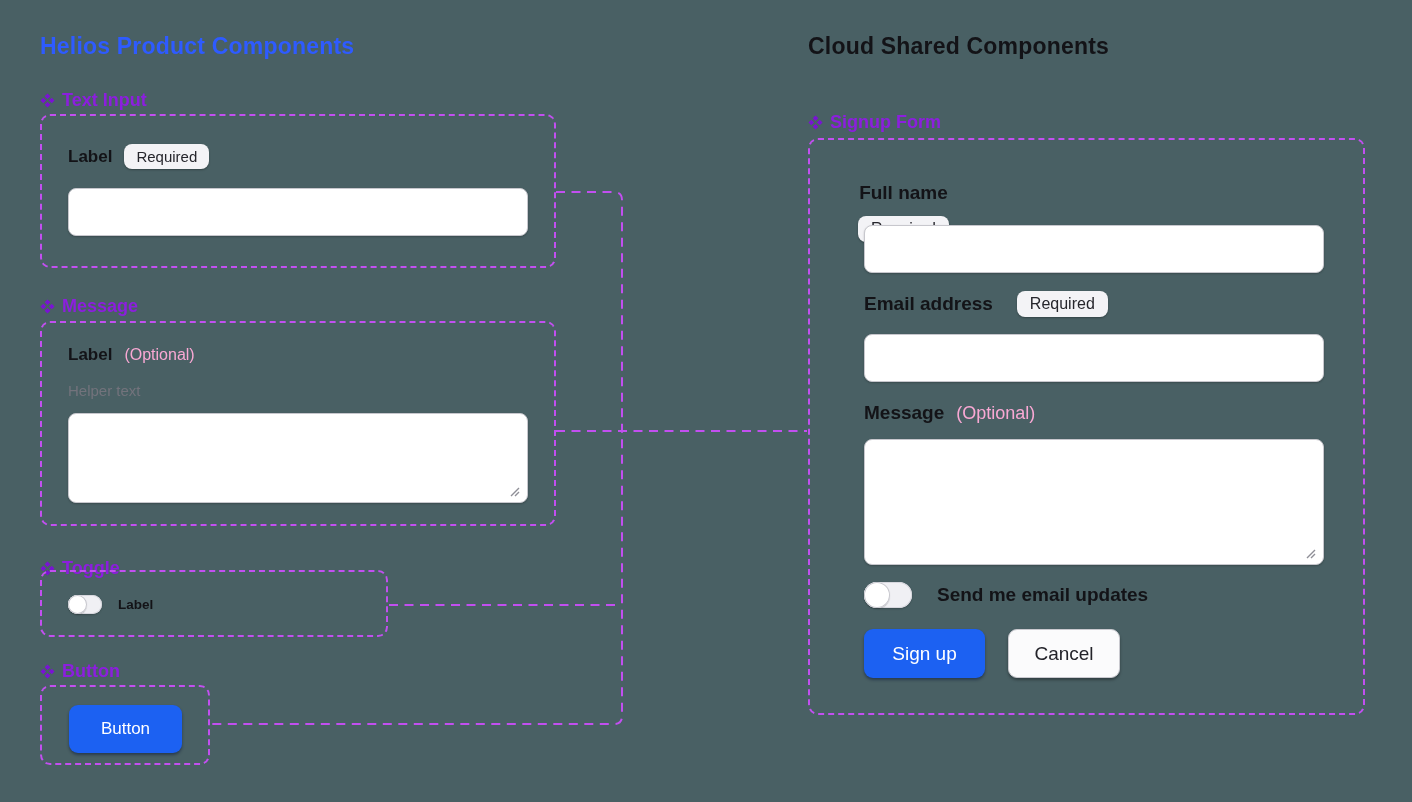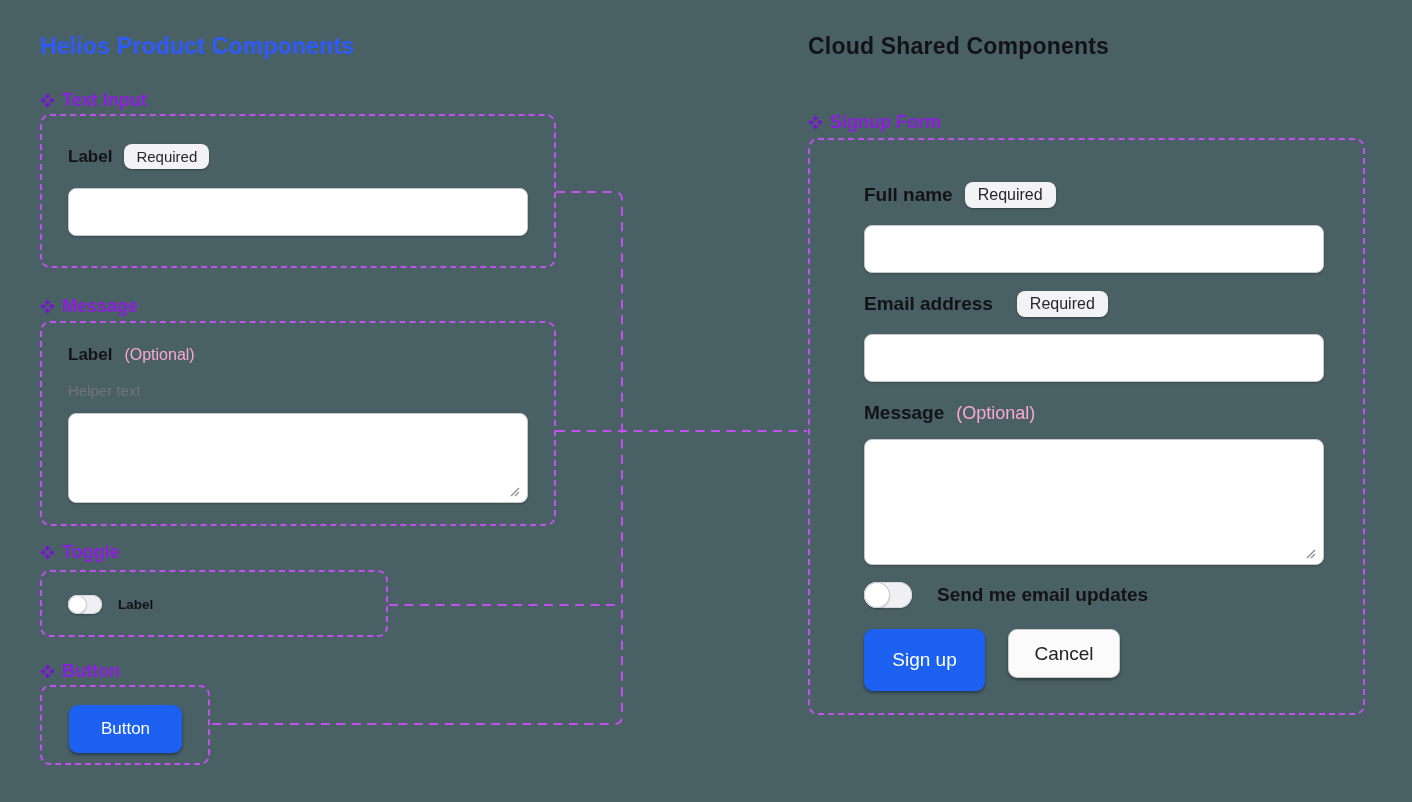--- a/index.html
+++ b/index.html
@@ -165,7 +165,7 @@
 
   <div class="dashed-box" style="left:808px;top:138px;width:557px;height:577px;">
 
-    <div class="label-row" style="left:54px;top:42px;">
+    <div class="label-row" style="left:48px;top:42px;flex-direction:column;">
       <span class="field-label lg">Full name</span>
       <span class="badge lg">Required</span>
     </div>

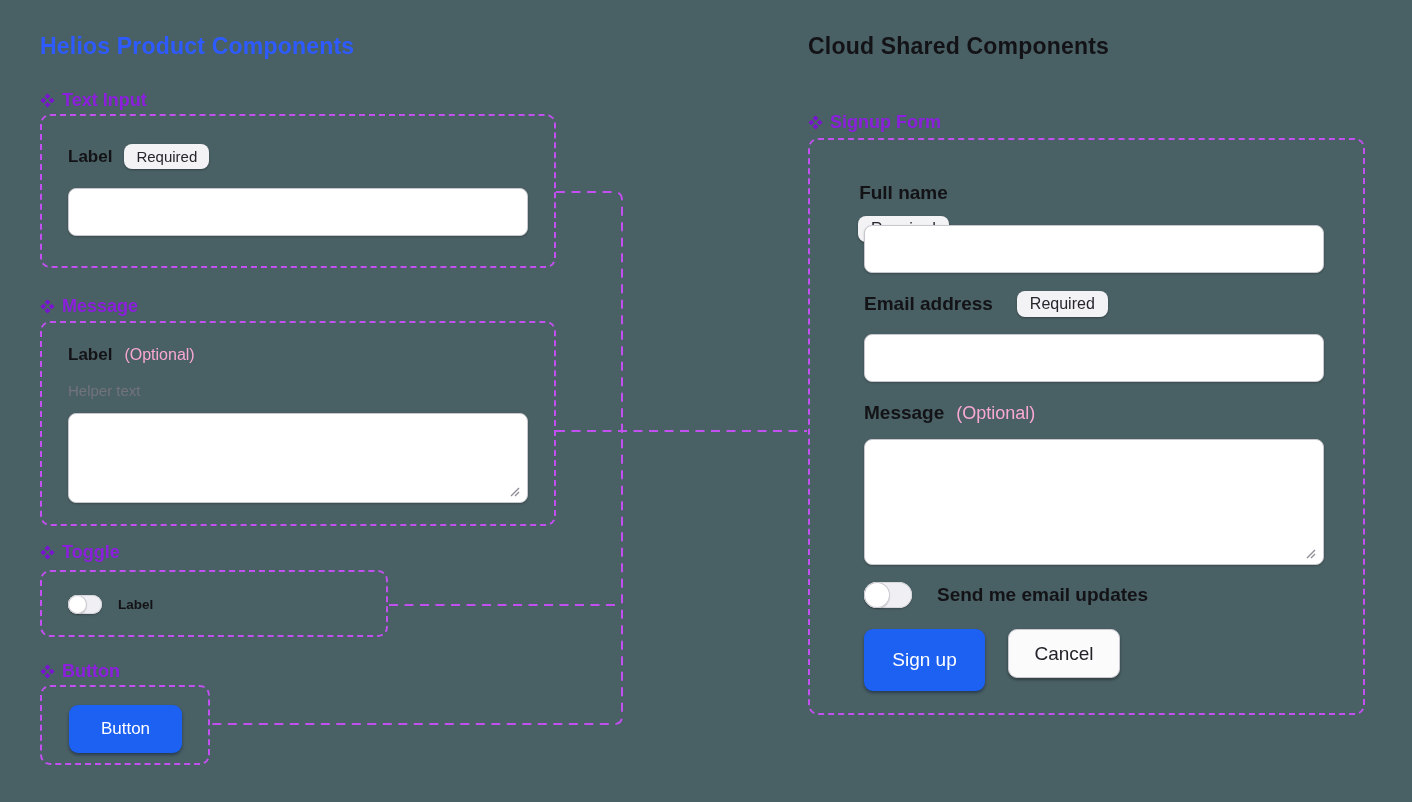--- a/index.html
+++ b/index.html
@@ -120,7 +120,7 @@
     </svg>
   </div>
 
-  <div class="section-heading" style="left:40px;top:542px;">
+  <div class="section-heading" style="left:40px;top:558px;">
     <svg viewBox="0 0 16 16" fill="#7a12d4">
       <polygon points="8,0.5 11,3.5 8,6.5 5,3.5"></polygon>
         <polygon points="3.5,5 6.5,8 3.5,11 0.5,8"></polygon>

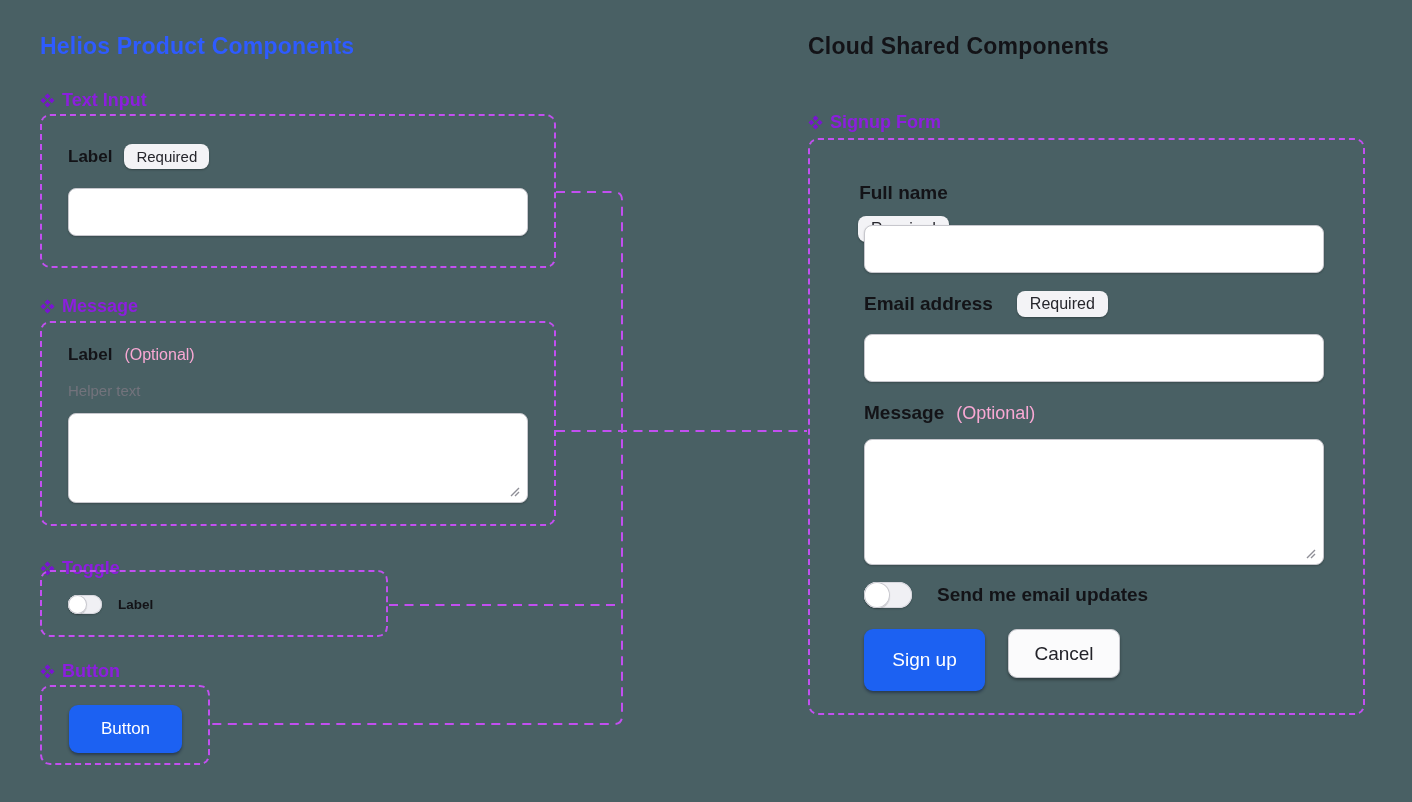--- a/index.html
+++ b/index.html
@@ -193,7 +193,7 @@
       <span class="toggle-label-lg">Send me email updates</span>
     </div>
 
-    <button class="btn btn-primary abs" style="left:54px;top:489px;width:121px;height:62px;font-size:19px;">Sign up</button>
+    <button class="btn btn-primary abs" style="left:54px;top:489px;width:121px;height:49px;font-size:19px;">Sign up</button>
     <button class="btn btn-secondary abs" style="left:198px;top:489px;width:112px;height:49px;font-size:19px;">Cancel</button>
   </div>
 

